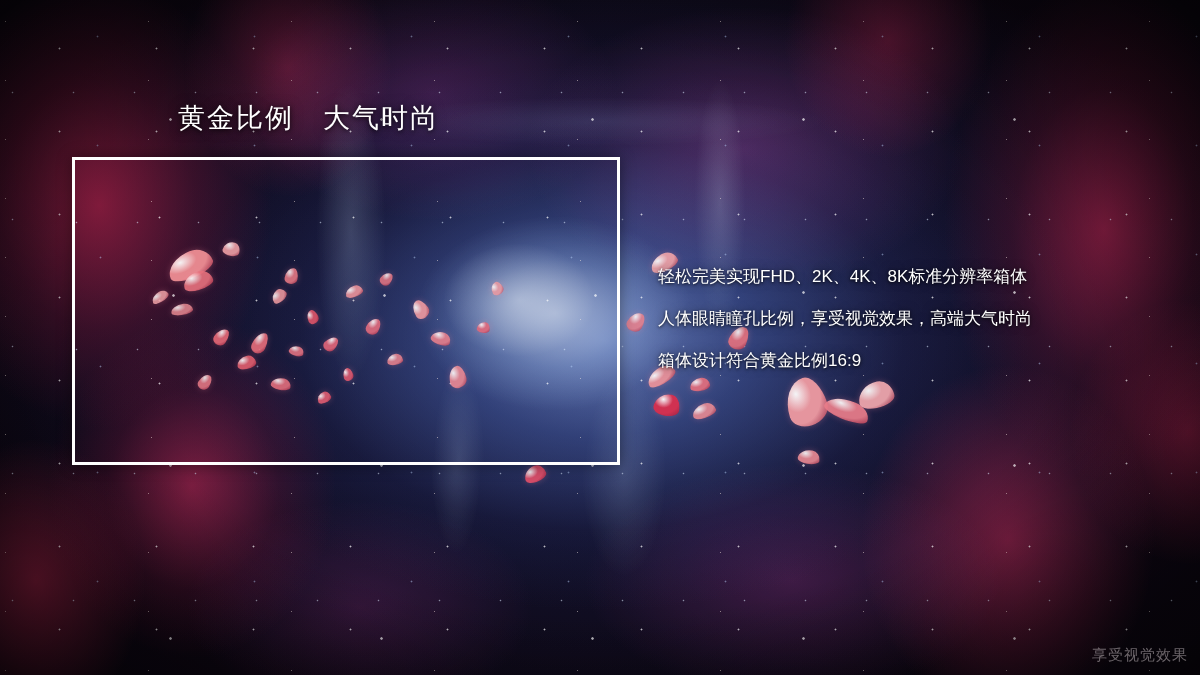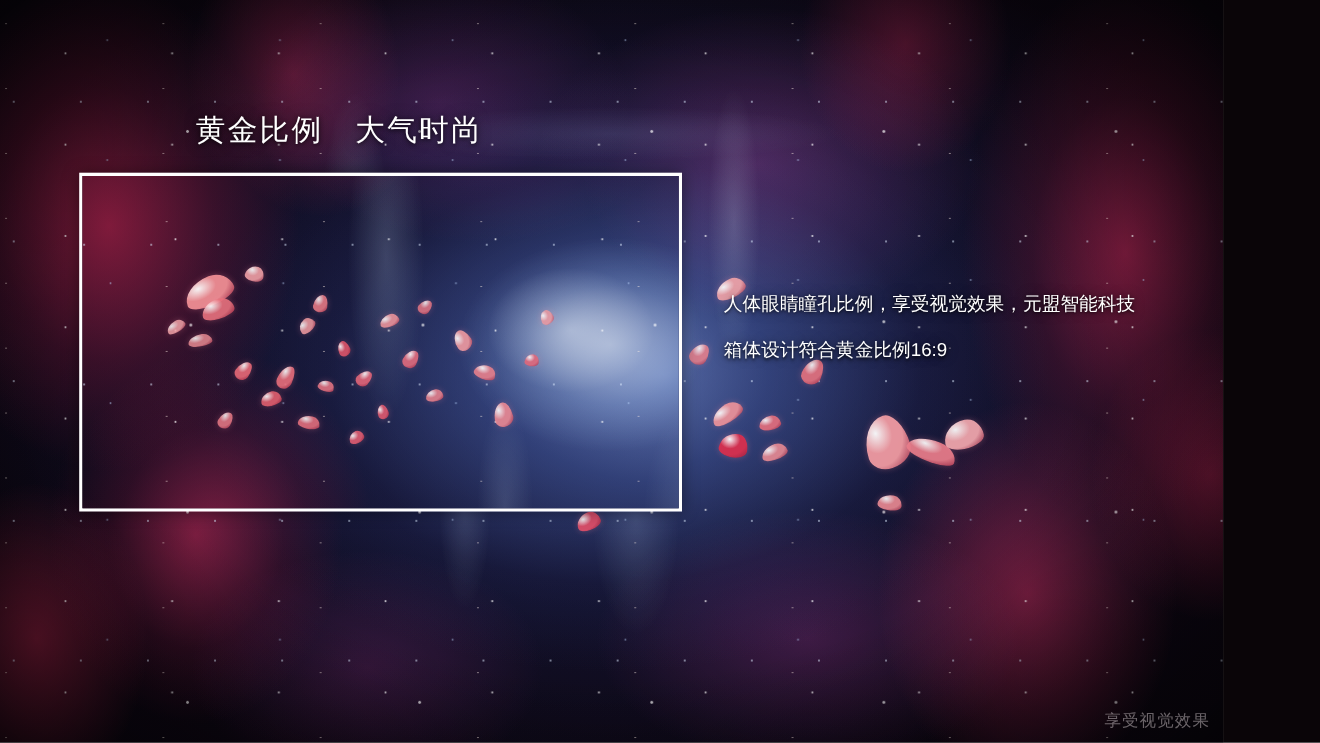--- a/index.html
+++ b/index.html
@@ -10,8 +10,8 @@
     font-family:"Liberation Sans","DejaVu Sans",sans-serif;
   }
   #slide{
-    position:relative;width:1112px;height:675px;overflow:hidden;
-    background:#404040;
+    position:relative;width:1200px;height:675px;overflow:hidden;
+    background:#4c1d95;
   }
 
   

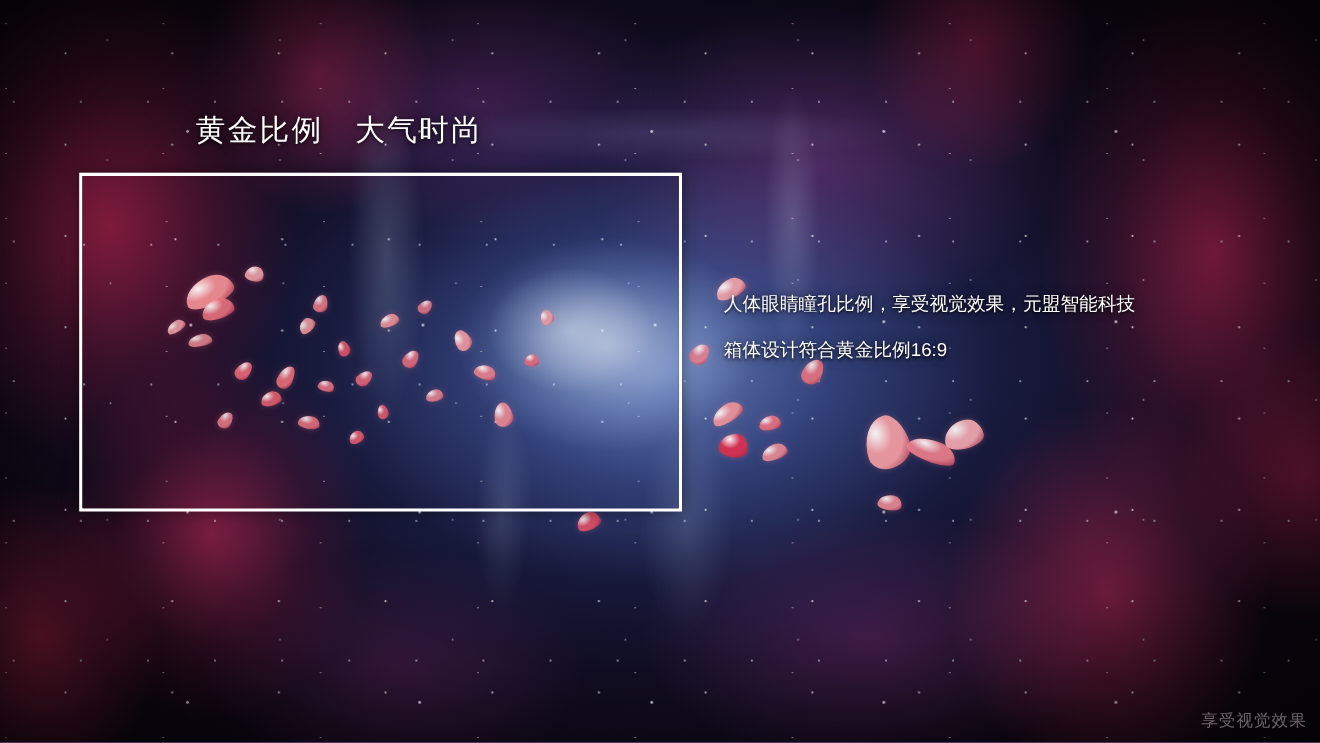--- a/index.html
+++ b/index.html
@@ -190,6 +190,7 @@
   <div id="title">黄金比例　大气时尚</div>
 
   <div id="body-text">
+    <div class="line">轻松完美实现FHD、2K、4K、8K标准分辨率箱体</div>
     <div class="line">人体眼睛瞳孔比例，享受视觉效果，元盟智能科技</div>
     <div class="line">箱体设计符合黄金比例16:9</div>
   </div>

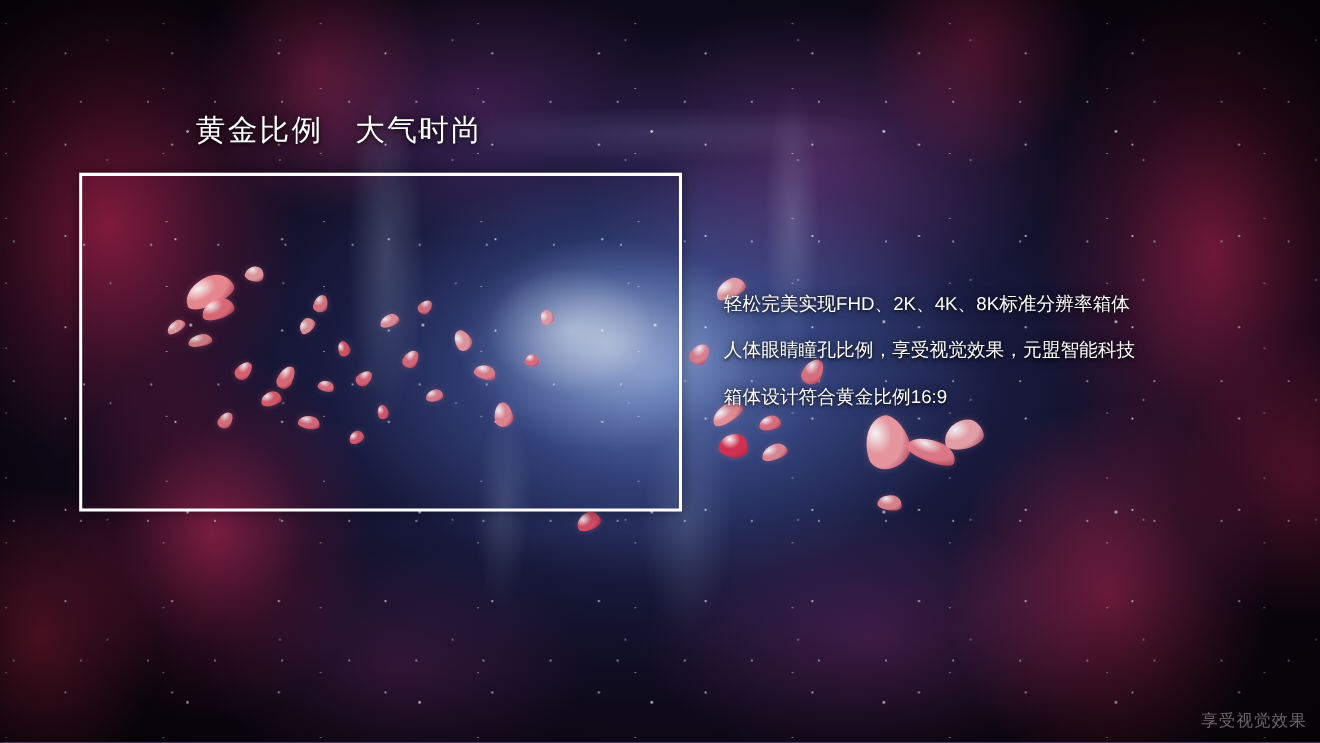--- a/index.html
+++ b/index.html
@@ -191,7 +191,7 @@
 
   <div id="body-text">
     <div class="line">轻松完美实现FHD、2K、4K、8K标准分辨率箱体</div>
-    <div class="line">人体眼睛瞳孔比例，享受视觉效果，元盟智能科技</div>
+    <div class="line">人体眼睛瞳孔比例，享受视觉效果，高端大气时尚</div>
     <div class="line">箱体设计符合黄金比例16:9</div>
   </div>
 

